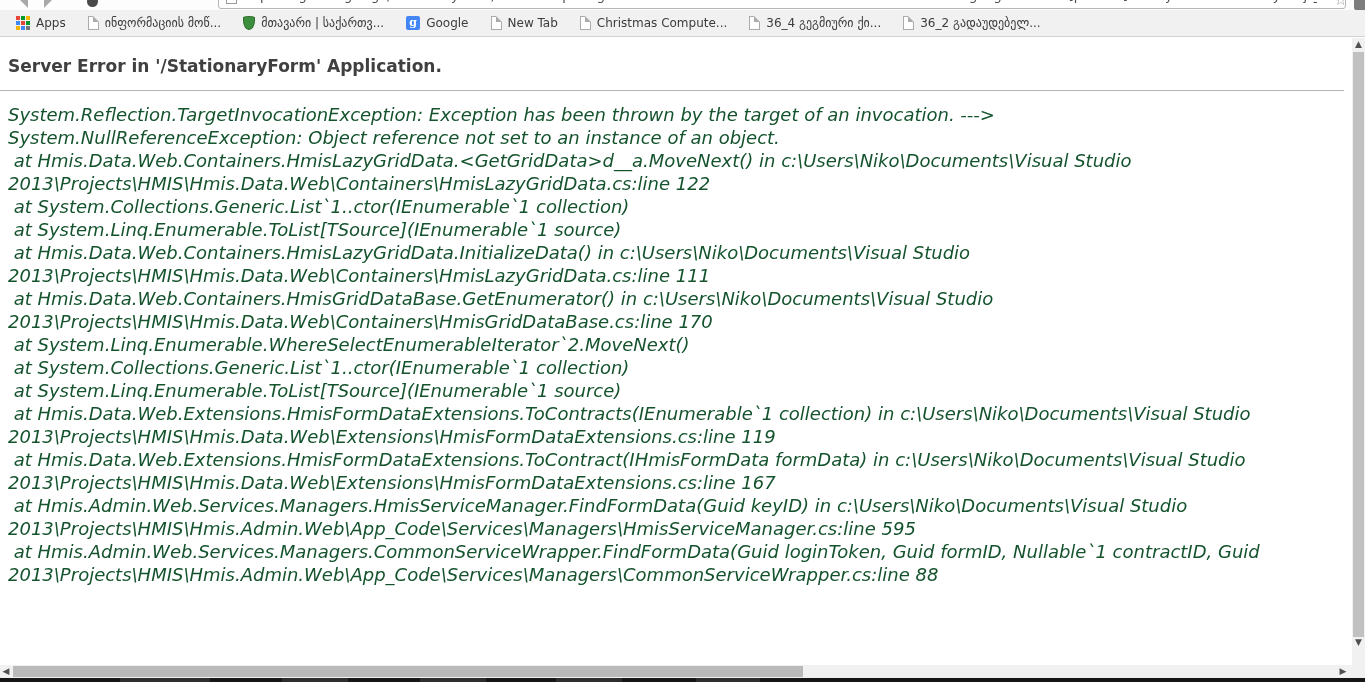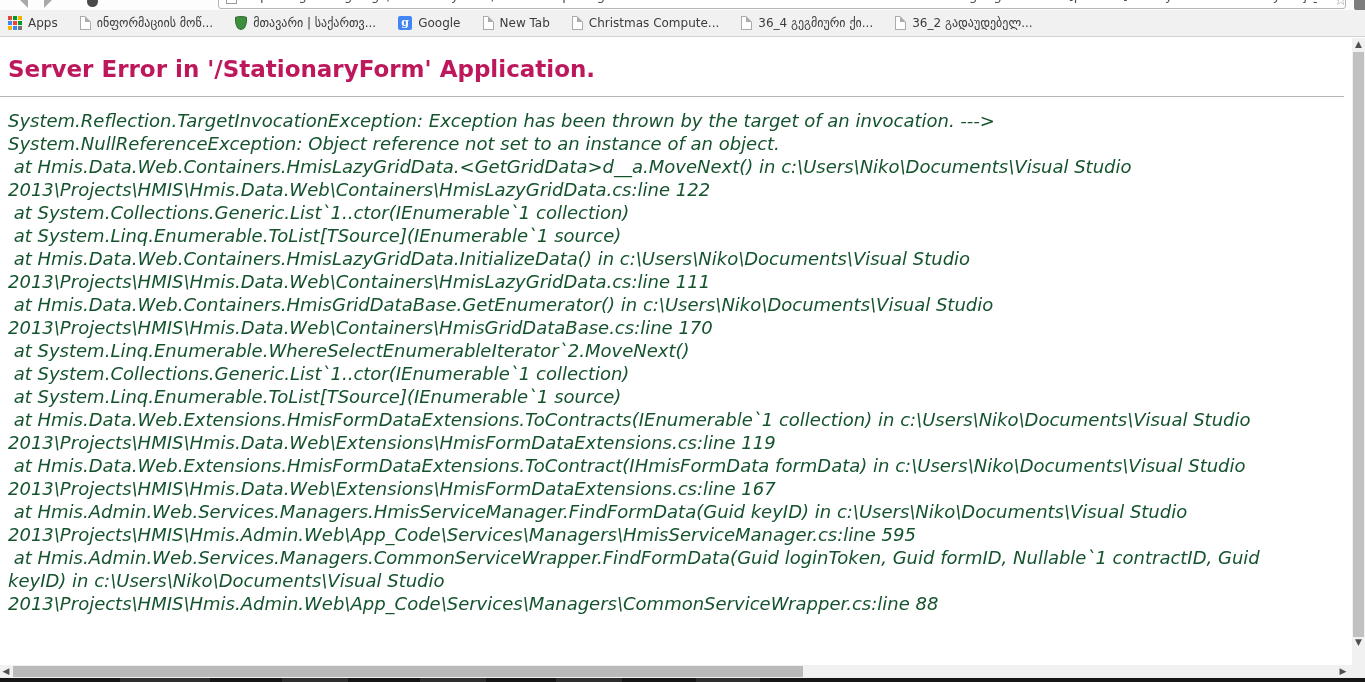--- a/index.html
+++ b/index.html
@@ -28,7 +28,7 @@
   
   .bookmarks { position:absolute; left:0; top:10px; width:1365px; height:27px;
              background:#f1f1f1; border-bottom:1px solid #d2d2d2;
-             display:flex; align-items:center; padding-left:8px; }
+             display:flex; align-items:center; padding-left:16px; }
   .bm-item { display:flex; align-items:center; gap:6px; margin-right:22px;
              font-size:12px; color:#3c3c3c; white-space:nowrap; cursor:default; }
   .icon-grid { display:grid; grid-template-columns:repeat(3,4px);

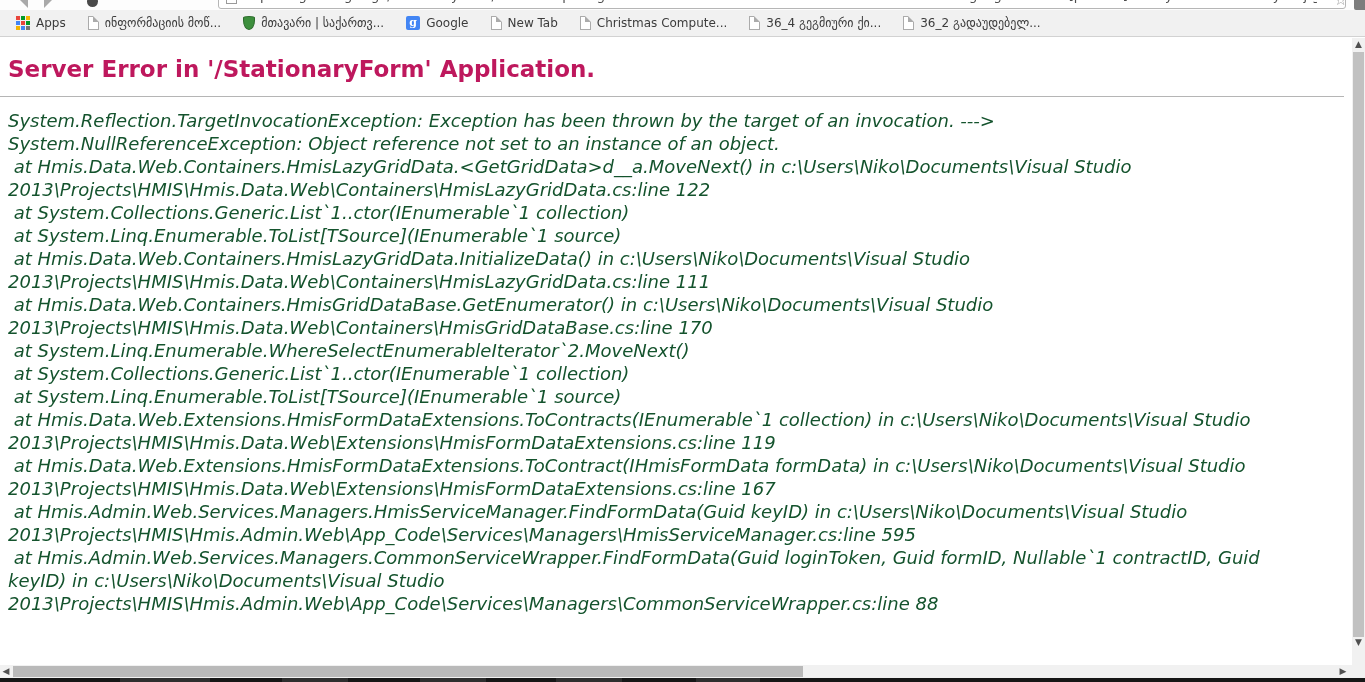--- a/index.html
+++ b/index.html
@@ -49,8 +49,8 @@
   
   .page { position:absolute; left:0; top:38px; width:1352px; height:627px;
           background:#fff; overflow:hidden; }
-  .err-title { margin:18px 8px 0 8px; font-size:23px; font-weight:bold;
-          color:#be185d; letter-spacing:0px; }
+  .err-title { margin:18px 8px 0 8px; font-size:17px; font-weight:bold;
+          color:#404040; letter-spacing:0px; }
   .err-rule { margin:14px 0 0 0; border:none; border-top:1px solid #b5b5b5;
           width:1344px; }
   .stack { margin:12px 0 0 8px; font-style:italic; color:#14532d;

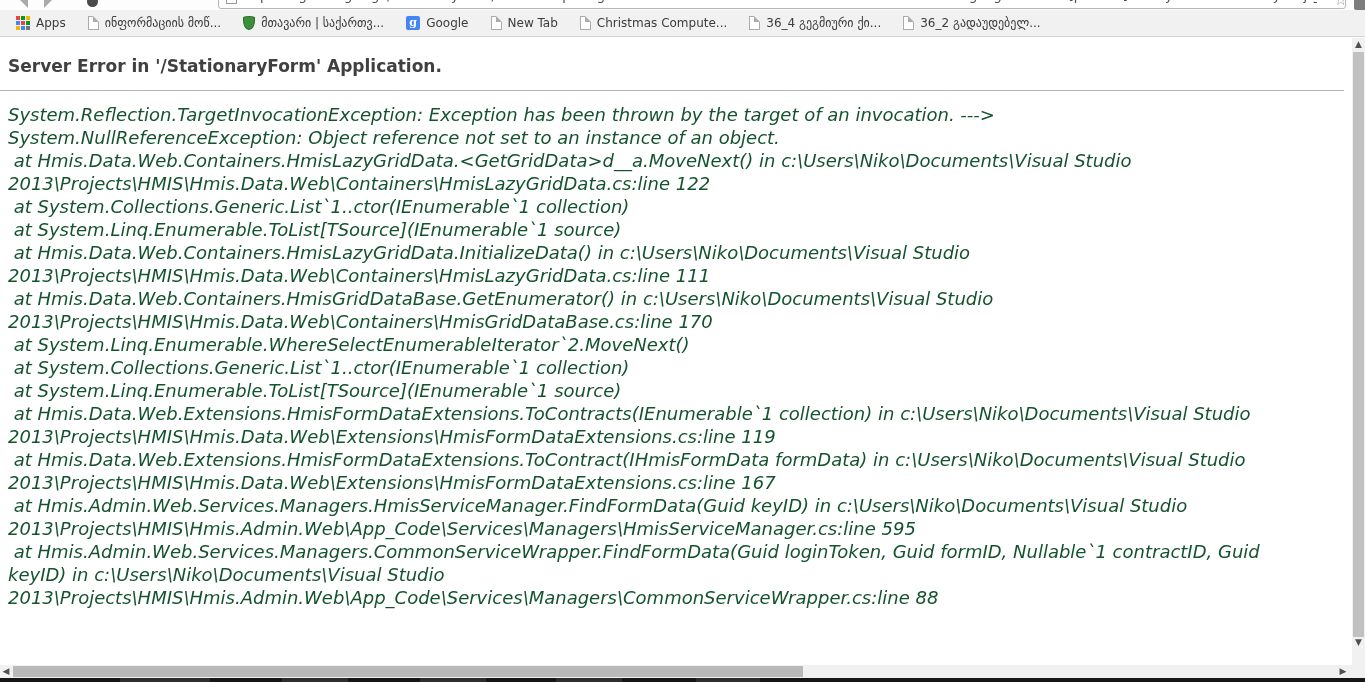--- a/index.html
+++ b/index.html
@@ -164,7 +164,6 @@
       <div class="line"> at Hmis.Admin.Web.Services.Managers.HmisServiceManager.FindFormData(Guid keyID) in c:\Users\Niko\Documents\Visual Studio</div>
       <div class="line">2013\Projects\HMIS\Hmis.Admin.Web\App_Code\Services\Managers\HmisServiceManager.cs:line 595</div>
       <div class="line"> at Hmis.Admin.Web.Services.Managers.CommonServiceWrapper.FindFormData(Guid loginToken, Guid formID, Nullable`1 contractID, Guid</div>
-      <div class="line">keyID) in c:\Users\Niko\Documents\Visual Studio</div>
       <div class="line">2013\Projects\HMIS\Hmis.Admin.Web\App_Code\Services\Managers\CommonServiceWrapper.cs:line 88</div>
     </div>
 </div>

